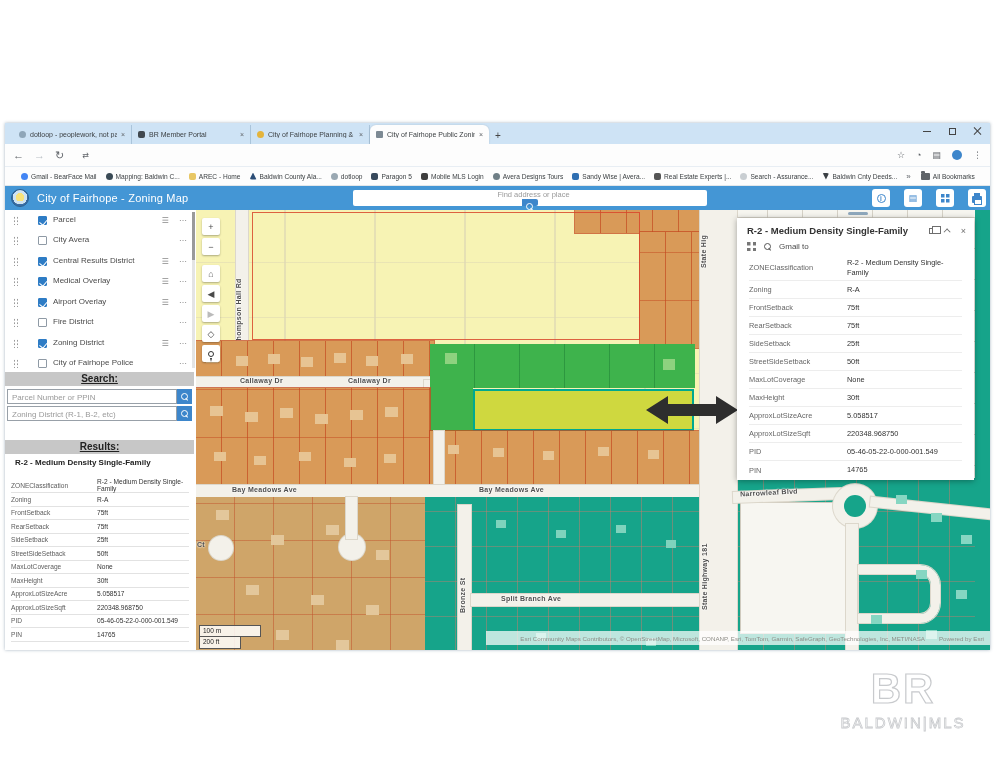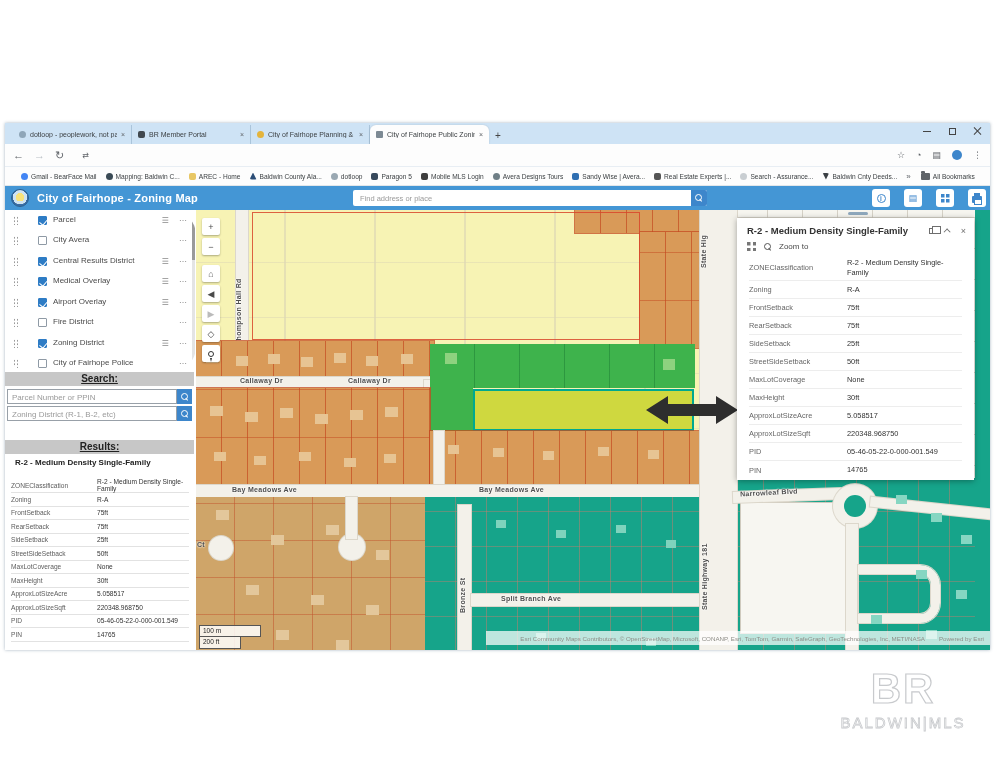--- a/index.html
+++ b/index.html
@@ -55,7 +55,7 @@
   
   .appheader { position:relative; height:24px; background:#4496d5; display:flex; align-items:center; padding:0 6px; }
   .seal { width:18px; height:18px; border-radius:50%; background:radial-gradient(circle at 50% 45%, #f8e27a 0 35%, #cfe3f2 36% 60%, #3a6ea5 61%); border:1px solid #2d5f8e; }
-  .apptitle { color:#fff; font-size:11px; font-weight:bold; margin-left:8px; letter-spacing:.2px; }
+  .apptitle { color:#fff; font-size:11px; font-weight:normal; margin-left:8px; letter-spacing:.2px; }
   .hsearch { position:absolute; left:348px; top:4px; width:354px; height:16px; background:#fff; border-radius:2px; display:flex; align-items:center; }
   .hsearch .ph { flex:1; color:#9a9a9a; font-size:7.5px; padding-left:7px; }
   .hsbtn { width:16px; height:16px; background:#3d86cb; border-radius:0 2px 2px 0; position:relative; }

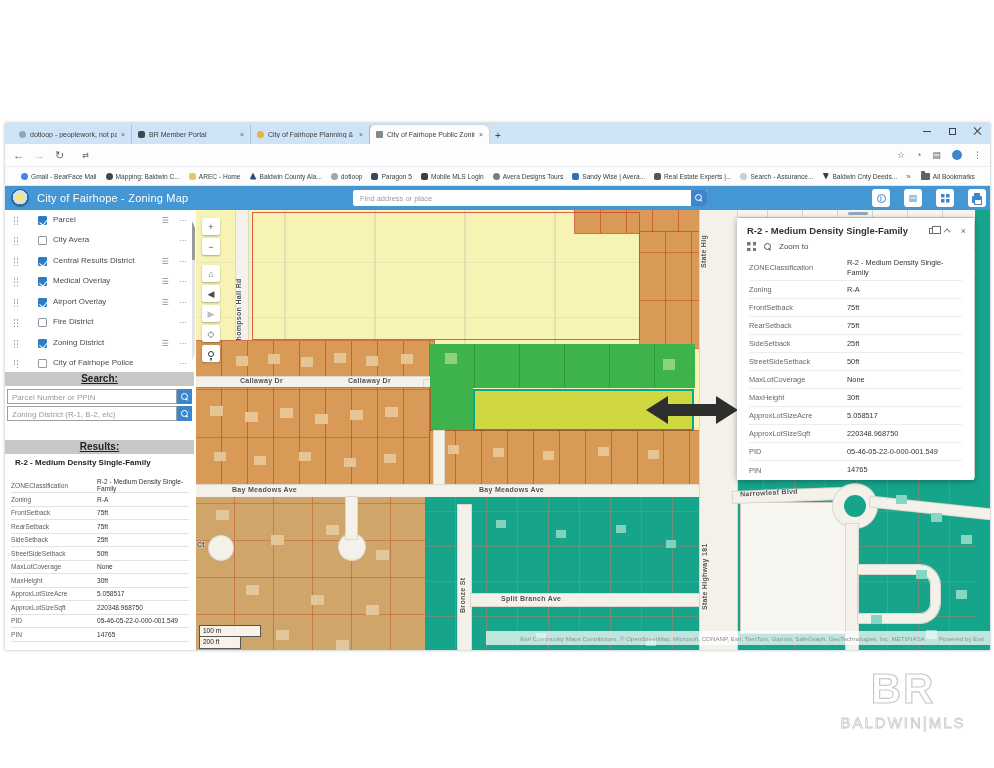--- a/index.html
+++ b/index.html
@@ -56,7 +56,7 @@
   .appheader { position:relative; height:24px; background:#4496d5; display:flex; align-items:center; padding:0 6px; }
   .seal { width:18px; height:18px; border-radius:50%; background:radial-gradient(circle at 50% 45%, #f8e27a 0 35%, #cfe3f2 36% 60%, #3a6ea5 61%); border:1px solid #2d5f8e; }
   .apptitle { color:#fff; font-size:11px; font-weight:normal; margin-left:8px; letter-spacing:.2px; }
-  .hsearch { position:absolute; left:348px; top:4px; width:354px; height:16px; background:#fff; border-radius:2px; display:flex; align-items:center; }
+  .hsearch { position:absolute; left:348px; top:4px; width:354px; height:16px; background:#fff; border-radius:2px; display:flex; align-items:center;flex-direction:column; }
   .hsearch .ph { flex:1; color:#9a9a9a; font-size:7.5px; padding-left:7px; }
   .hsbtn { width:16px; height:16px; background:#3d86cb; border-radius:0 2px 2px 0; position:relative; }
   .mag { position:relative; width:7px; height:7px; display:inline-block; }

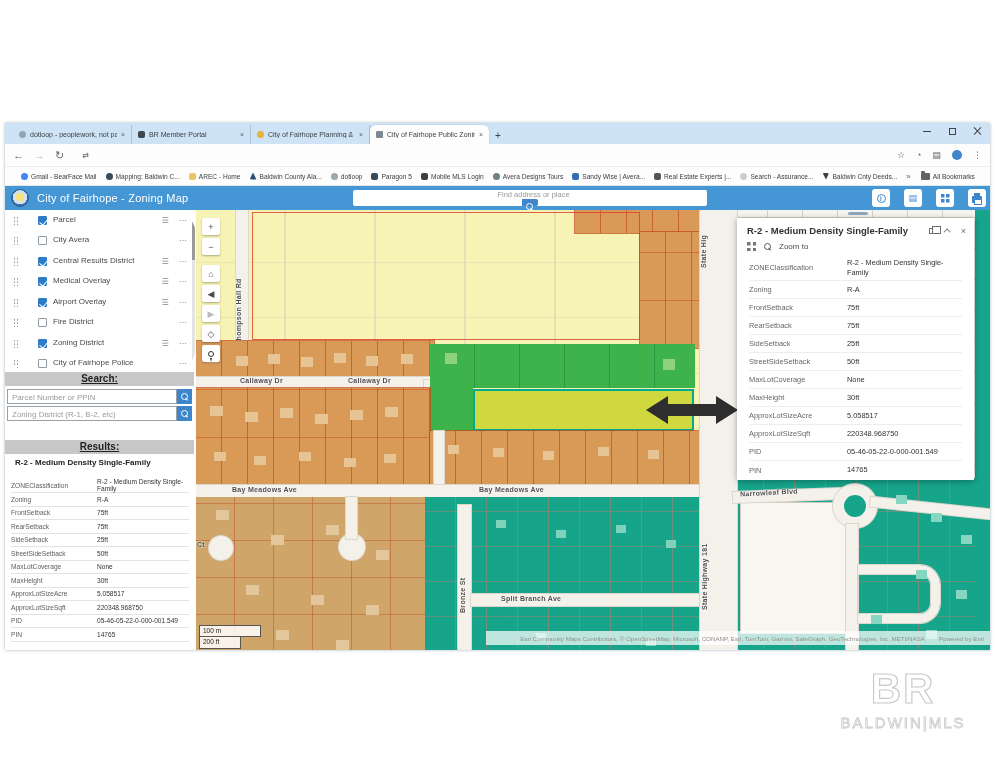--- a/index.html
+++ b/index.html
@@ -79,7 +79,7 @@
 
   
   .sidebar { position:relative; width:191px; background:#fff; flex:0 0 auto; overflow:hidden; }
-  .layers { position:relative; height:162px; overflow:hidden;border-radius:25px; }
+  .layers { position:relative; height:162px; overflow:hidden; }
   .lrow { display:flex; align-items:center; height:20.5px; padding:0 4px; }
   .handle { width:5px; height:9px; margin:0 6px 0 4px; color:#9a9a9a;
       background: radial-gradient(circle, #9a9a9a 0.8px, transparent 1px) 0 0/3px 3.5px; }

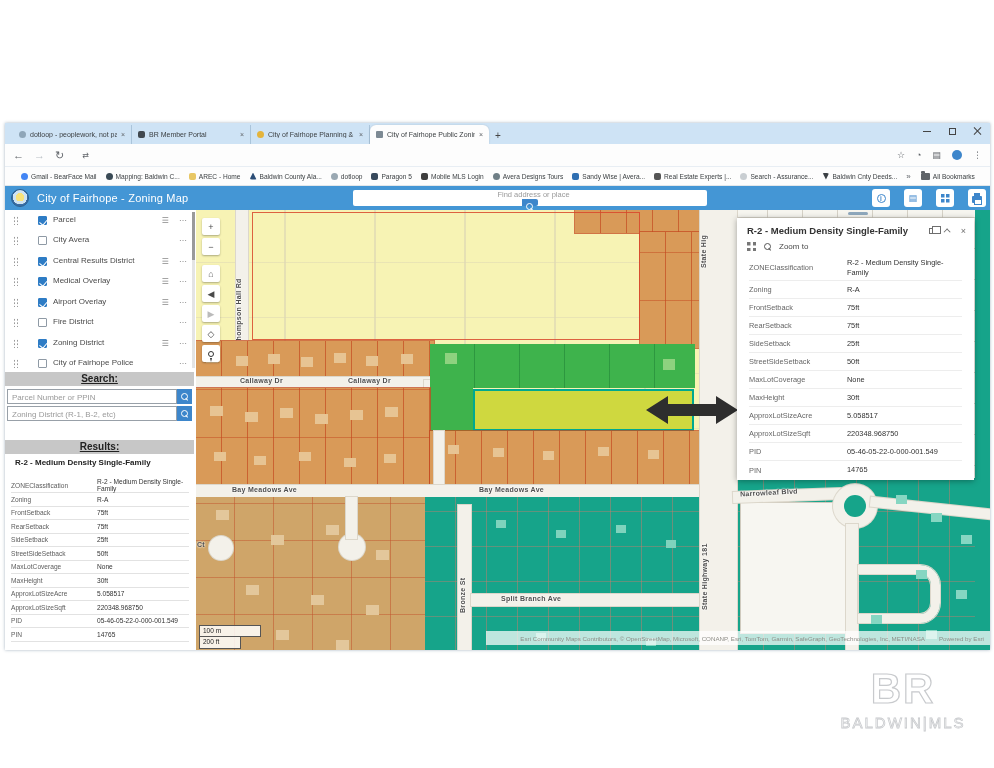--- a/index.html
+++ b/index.html
@@ -545,7 +545,7 @@
           <div class="pop-actions">
             <span class="grid4"></span>
             <span class="mag gray"></span>
-            <span class="zoomto">Zoom to</span>
+            <span class="zoomto">Gmail to</span>
           </div>
           <div class="prows">
             <div class="prow" style="min-height:26px">

